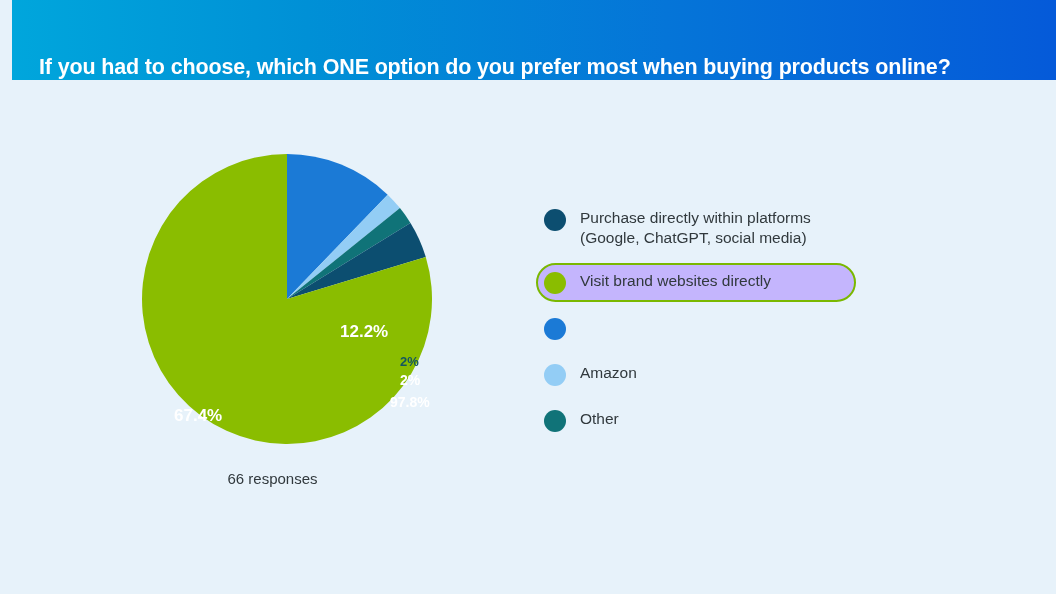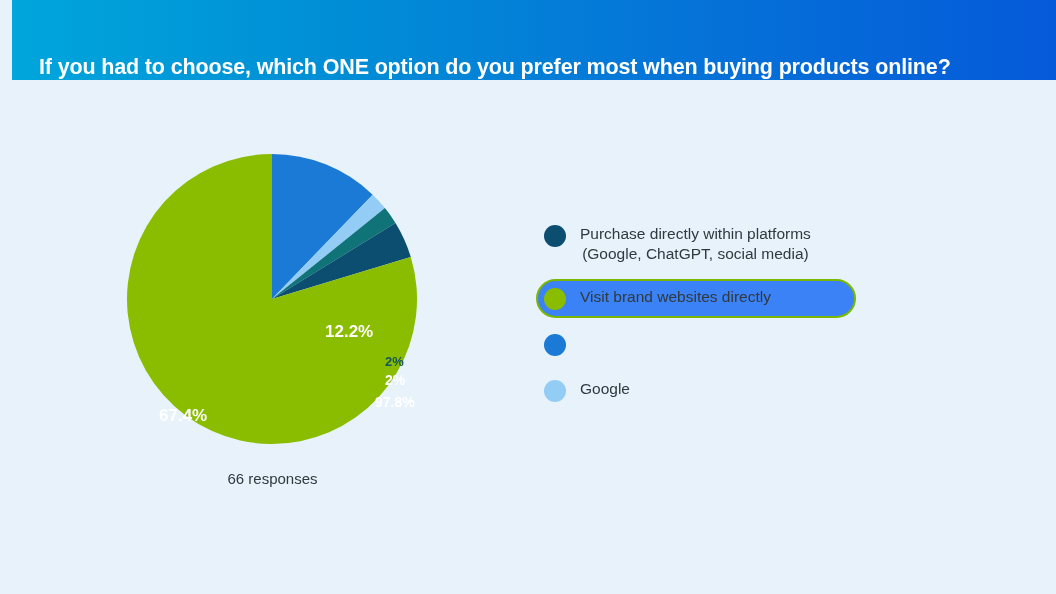--- a/index.html
+++ b/index.html
@@ -68,9 +68,8 @@
   
   #legend {
     position:absolute;
-    left:536px; top:144px;
+    left:536px; top:128px;
     width:320px;
-    text-align:center;
   }
   .legend-item {
     position:relative;

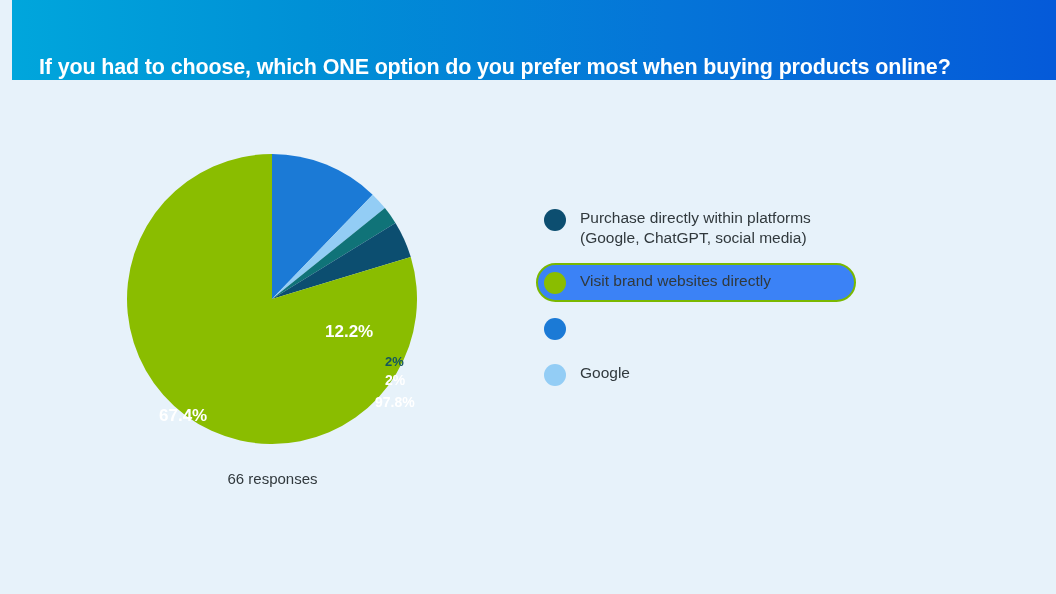--- a/index.html
+++ b/index.html
@@ -81,7 +81,7 @@
     border-radius:22px;
   }
   .legend-item.highlight {
-    background:#3b82f6;
+    background:#c4b5fd;
     border-color:#7ab800;
     box-shadow:0 0 0 0 rgba(0,0,0,0);
   }

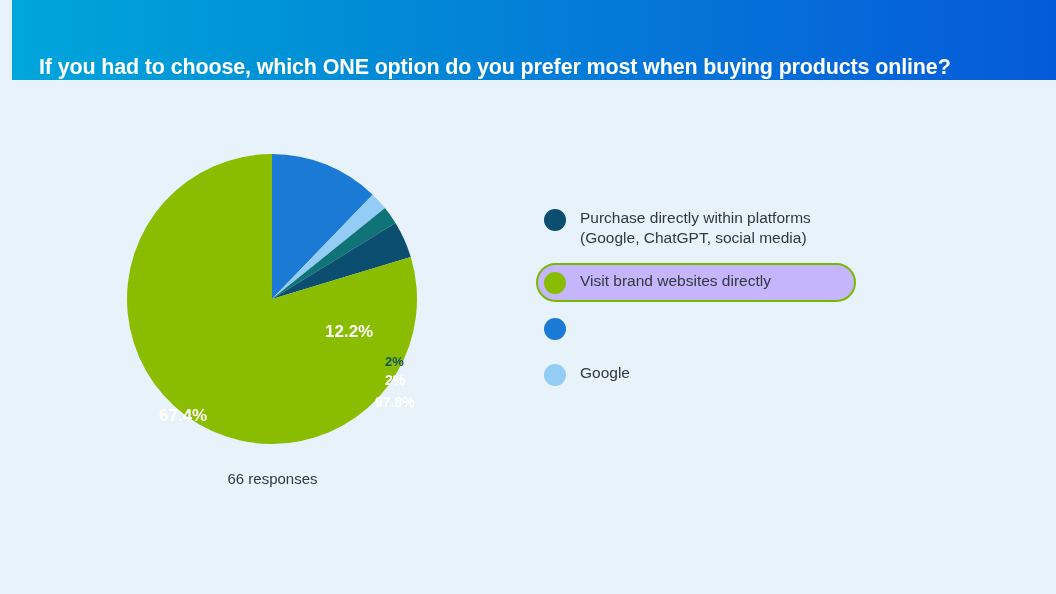--- a/index.html
+++ b/index.html
@@ -39,7 +39,7 @@
 
   #pie-wrap {
     position:absolute;
-    left:127px; top:82px;        
+    left:142px; top:82px;        
     width:290px; height:290px;text-decoration:underline;
   }
   #pie-svg { display:block; width:290px; height:290px; }

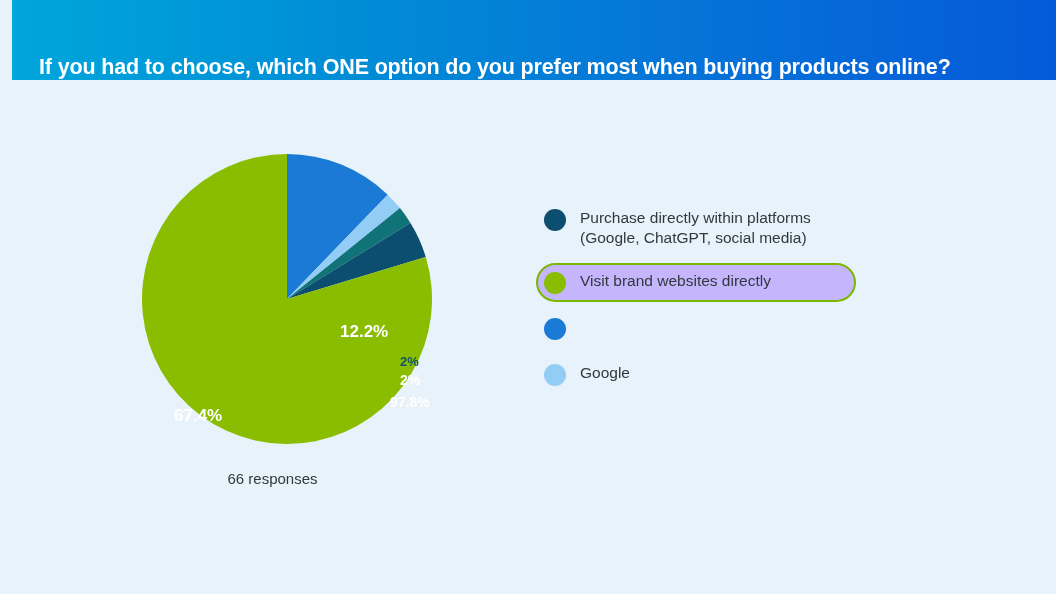--- a/index.html
+++ b/index.html
@@ -146,7 +146,7 @@
         </div>
         <div class="legend-item">
           <span class="legend-dot" style="background: rgb(147, 205, 245);"></span>
-          <span class="legend-label">Google</span>
+          <span class="legend-label">Amazon</span>
         </div>
       </div>
 

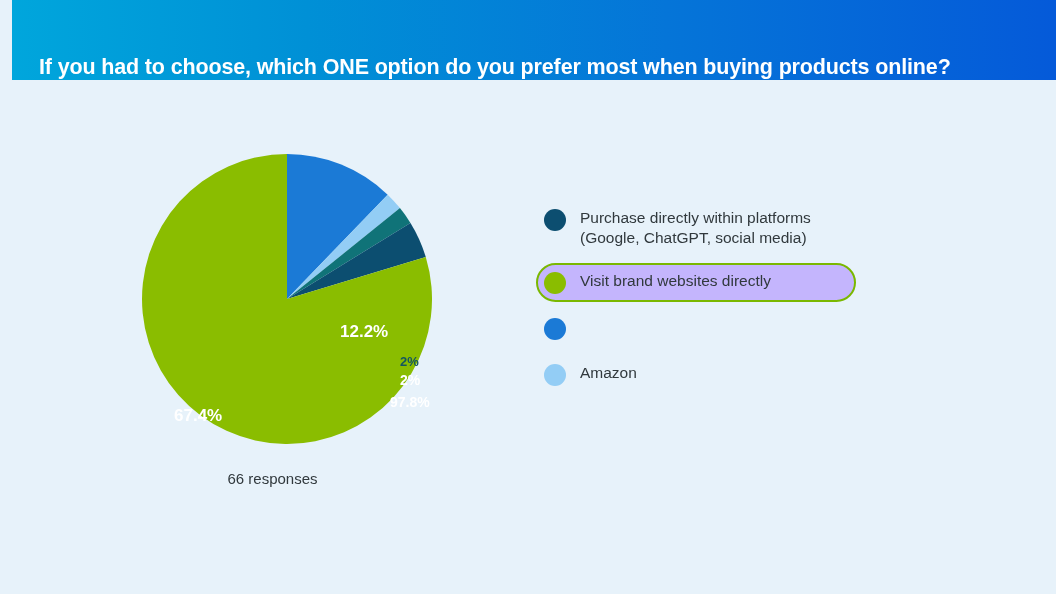--- a/index.html
+++ b/index.html
@@ -148,6 +148,10 @@
           <span class="legend-dot" style="background: rgb(147, 205, 245);"></span>
           <span class="legend-label">Amazon</span>
         </div>
+        <div class="legend-item">
+          <span class="legend-dot" style="background: rgb(16, 115, 120);"></span>
+          <span class="legend-label">Other</span>
+        </div>
       </div>
 
   </div>

